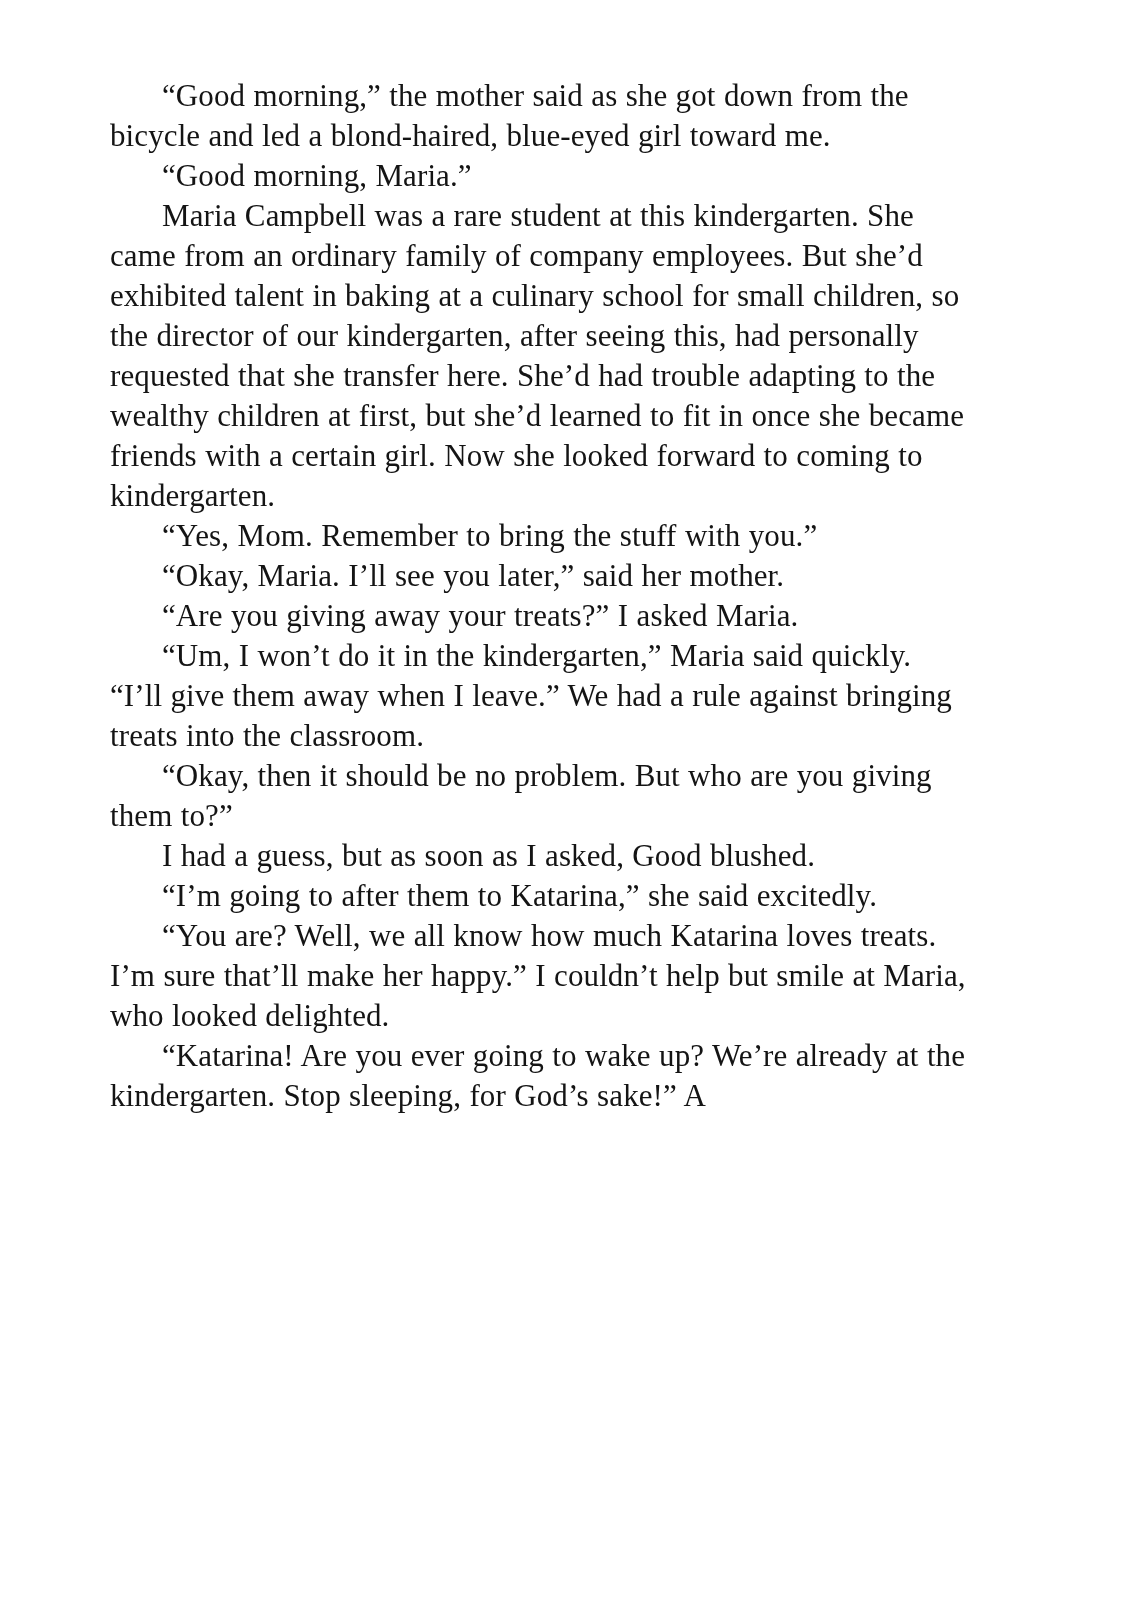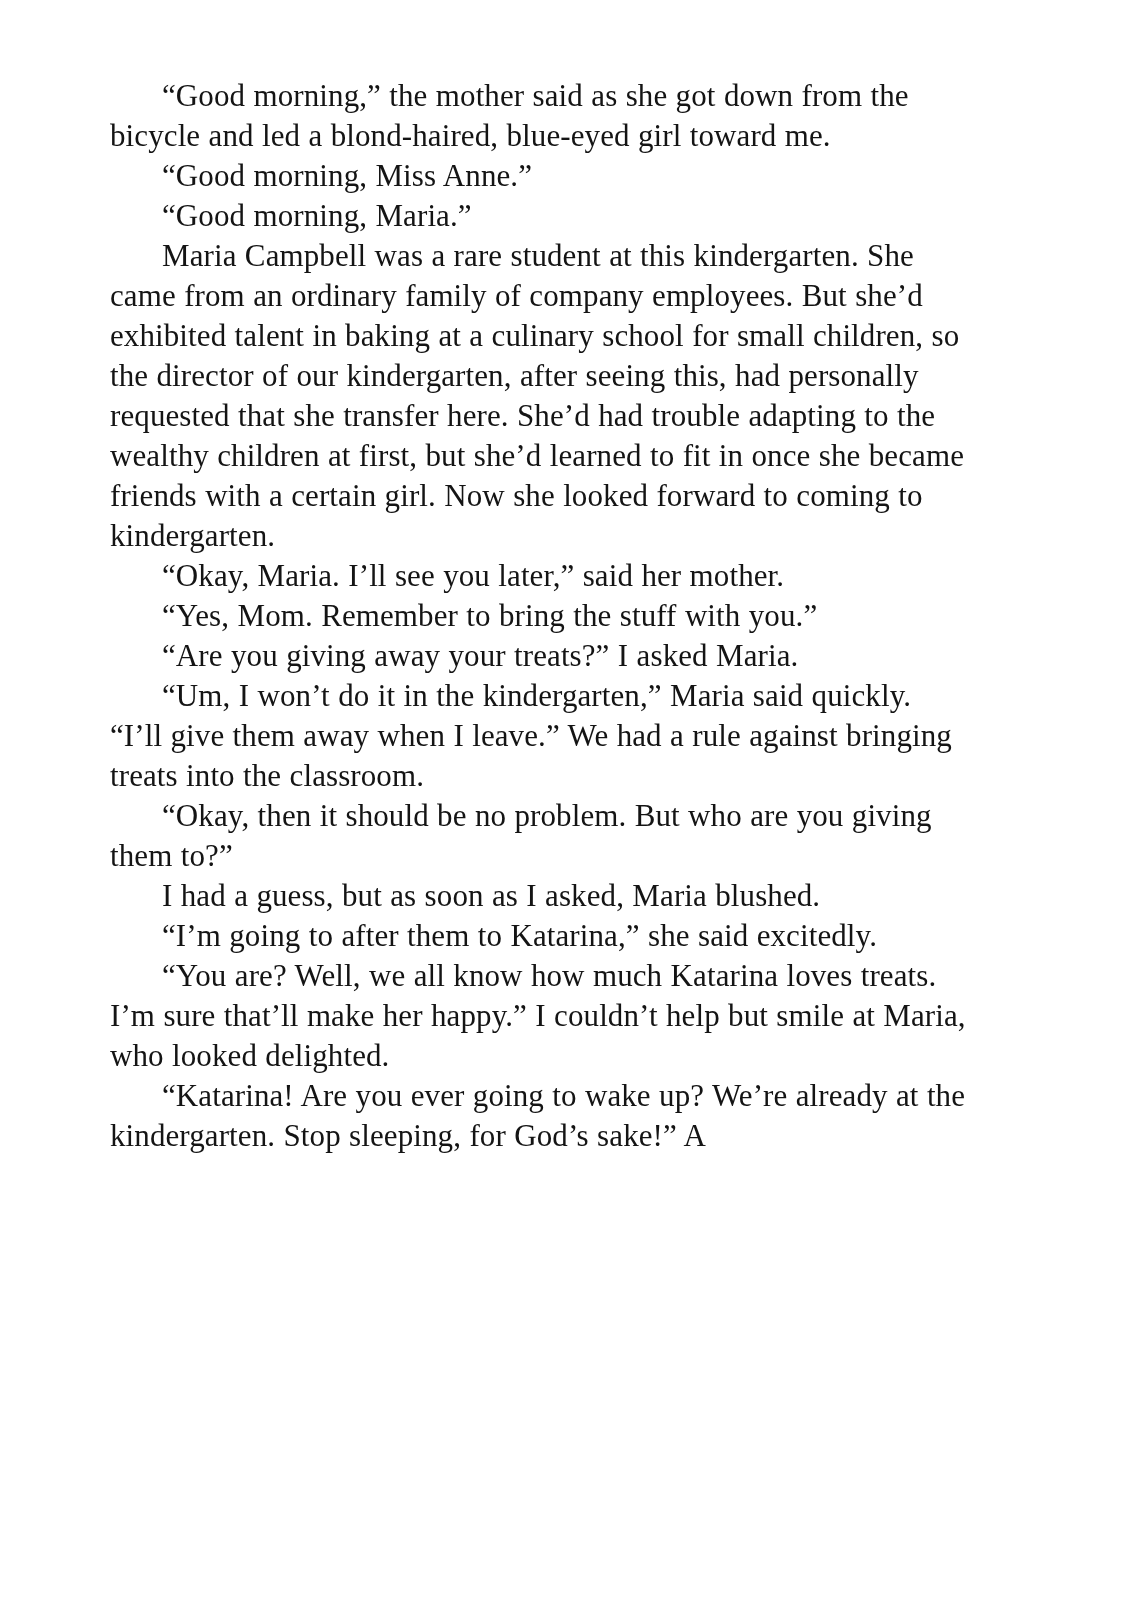--- a/index.html
+++ b/index.html
@@ -48,7 +48,6 @@
 <div class="book-page">
   <div class="text-block">
     <p>“Good morning,” the mother said as she got down from the bicycle and led a blond-haired, blue-eyed girl toward me.</p>
-    <p>“Good morning, Miss Anne.”</p>
     <p>“Good morning, Maria.”</p>
     <p>Maria Campbell was a rare student at this kindergarten. She came from an ordinary family of company employees. But she’d exhibited talent in baking at a culinary school for small children, so the director of our kindergarten, after seeing this, had personally requested that she transfer here. She’d had trouble adapting to the wealthy children at first, but she’d learned to fit in once she became friends with a certain girl. Now she looked forward to coming to kindergarten.</p>
     <p>“Okay, Maria. I’ll see you later,” said her mother.</p>

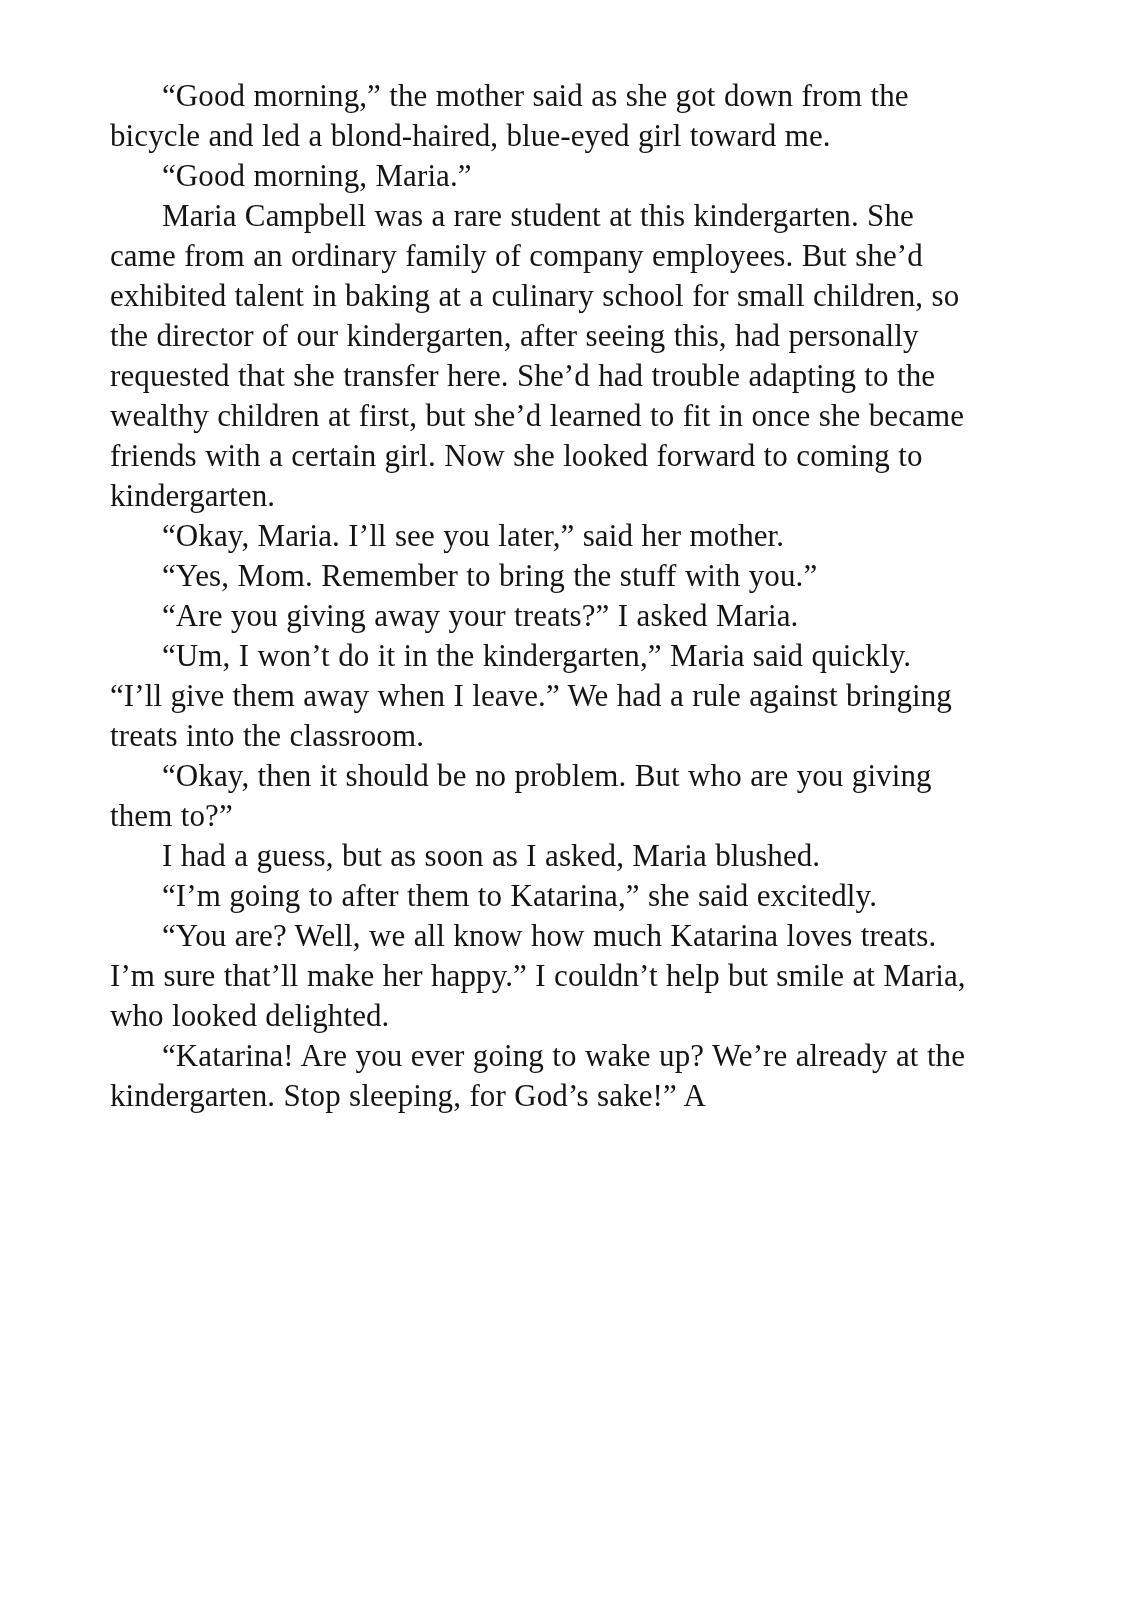--- a/index.html
+++ b/index.html
@@ -50,8 +50,8 @@
     <p>“Good morning,” the mother said as she got down from the bicycle and led a blond-haired, blue-eyed girl toward me.</p>
     <p>“Good morning, Maria.”</p>
     <p>Maria Campbell was a rare student at this kindergarten. She came from an ordinary family of company employees. But she’d exhibited talent in baking at a culinary school for small children, so the director of our kindergarten, after seeing this, had personally requested that she transfer here. She’d had trouble adapting to the wealthy children at first, but she’d learned to fit in once she became friends with a certain girl. Now she looked forward to coming to kindergarten.</p>
+    <p>“Yes, Mom. Remember to bring the stuff with you.”</p>
     <p>“Okay, Maria. I’ll see you later,” said her mother.</p>
-    <p>“Yes, Mom. Remember to bring the stuff with you.”</p>
     <p>“Are you giving away your treats?” I asked Maria.</p>
     <p>“Um, I won’t do it in the kindergarten,” Maria said quickly. “I’ll give them away when I leave.” We had a rule against bringing treats into the classroom.</p>
     <p>“Okay, then it should be no problem. But who are you giving them to?”</p>

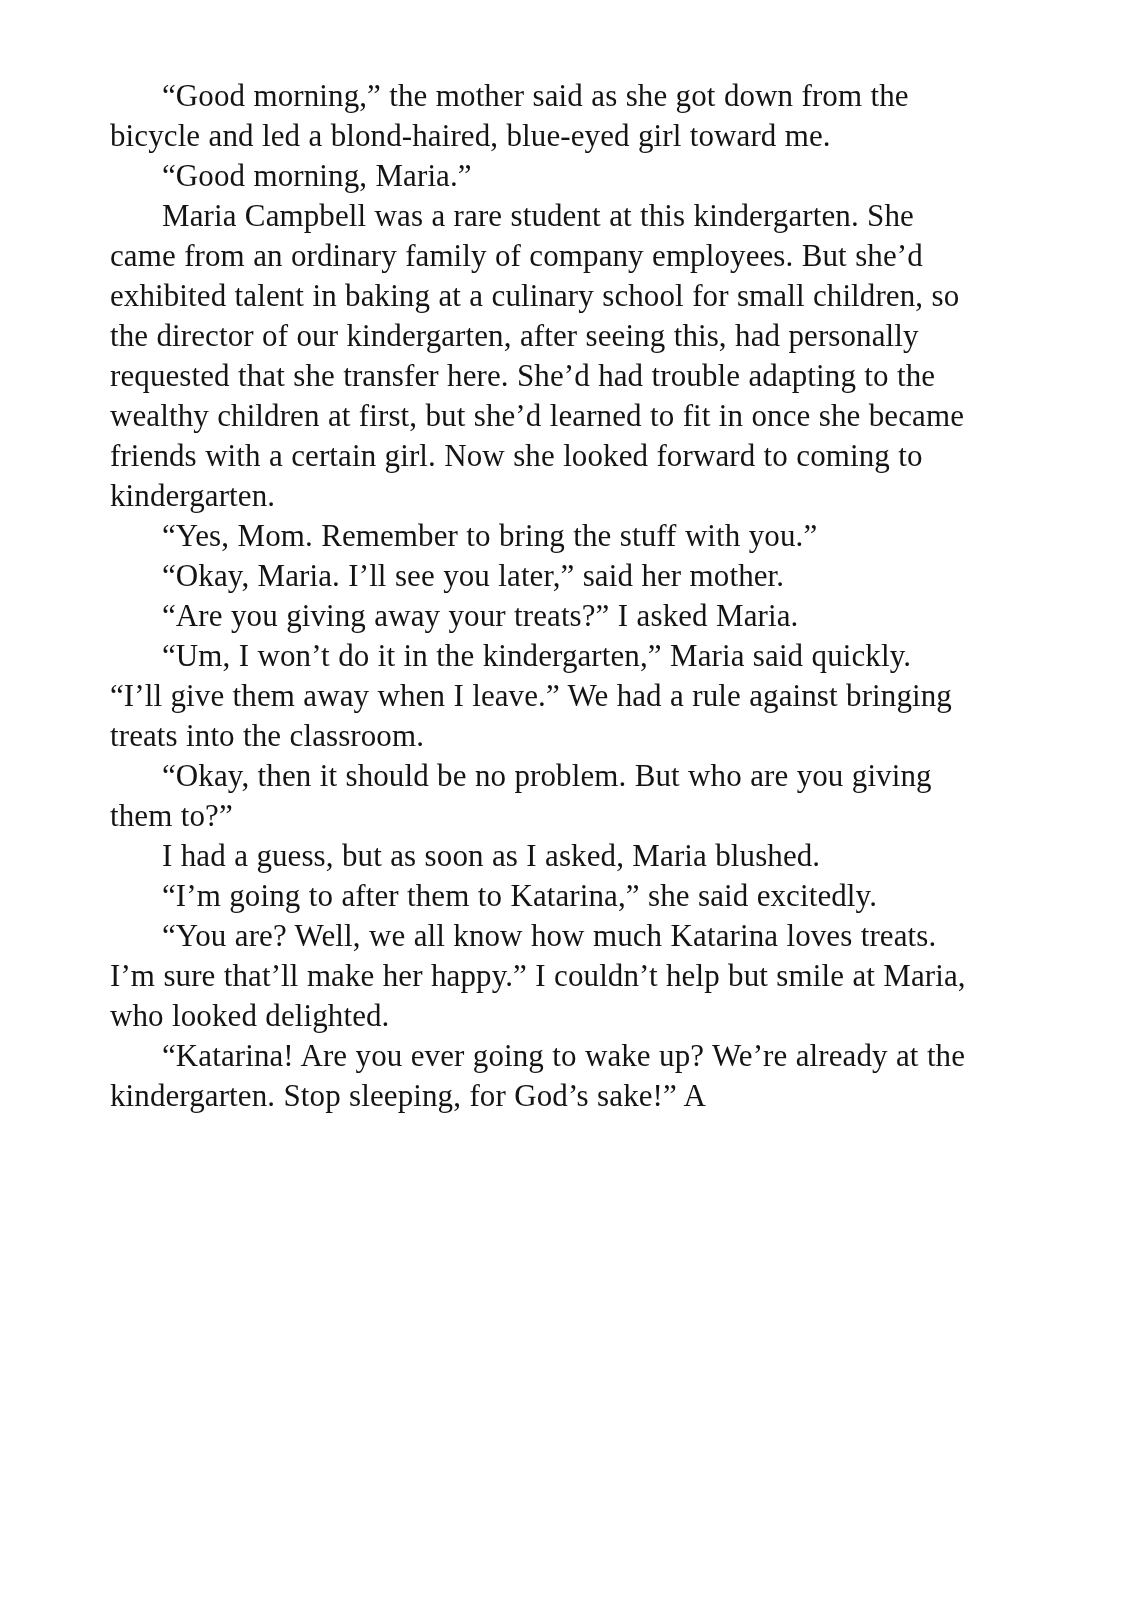--- a/index.html
+++ b/index.html
@@ -55,7 +55,7 @@
     <p>“Are you giving away your treats?” I asked Maria.</p>
     <p>“Um, I won’t do it in the kindergarten,” Maria said quickly. “I’ll give them away when I leave.” We had a rule against bringing treats into the classroom.</p>
     <p>“Okay, then it should be no problem. But who are you giving them to?”</p>
-    <p>I had a guess, but as soon as I asked, Maria blushed.</p>
+    <p>I had a guess, but as soon as I asked, Good blushed.</p>
     <p>“I’m going to after them to Katarina,” she said excitedly.</p>
     <p>“You are? Well, we all know how much Katarina loves treats. I’m sure that’ll make her happy.” I couldn’t help but smile at Maria, who looked delighted.</p>
     <p>“Katarina! Are you ever going to wake up? We’re already at the kindergarten. Stop sleeping, for God’s sake!” A</p>

